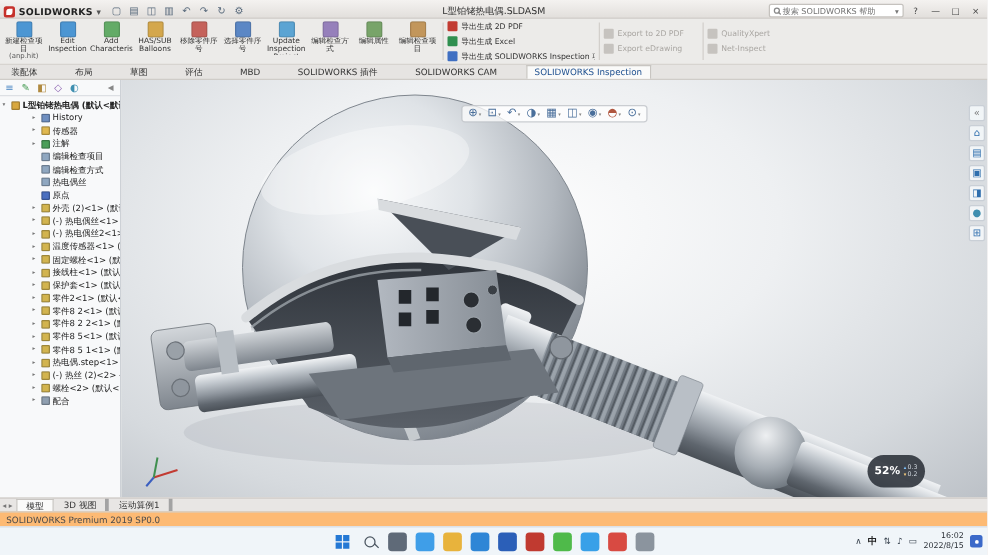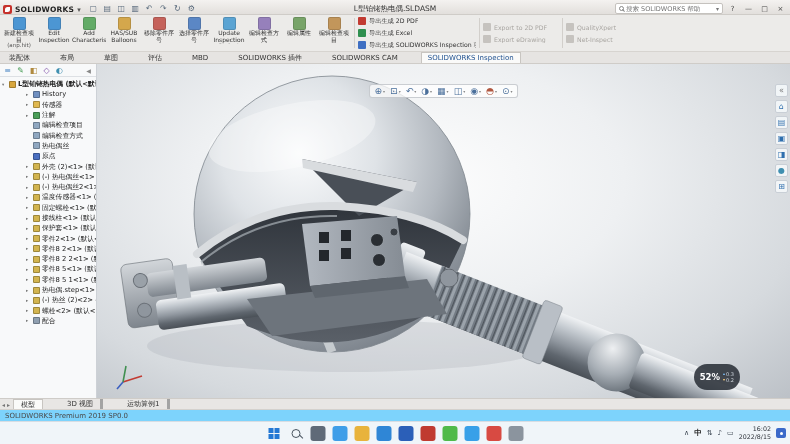--- a/index.html
+++ b/index.html
@@ -619,7 +619,7 @@
       <span class="dt-prev"></span>
       <span class="dt-next"></span>
     </span>
-    <span style="display:flex;gap:17px">
+    <span style="display:flex;gap:1px">
 
         <span class="dtab active">
           <span>模型</span>

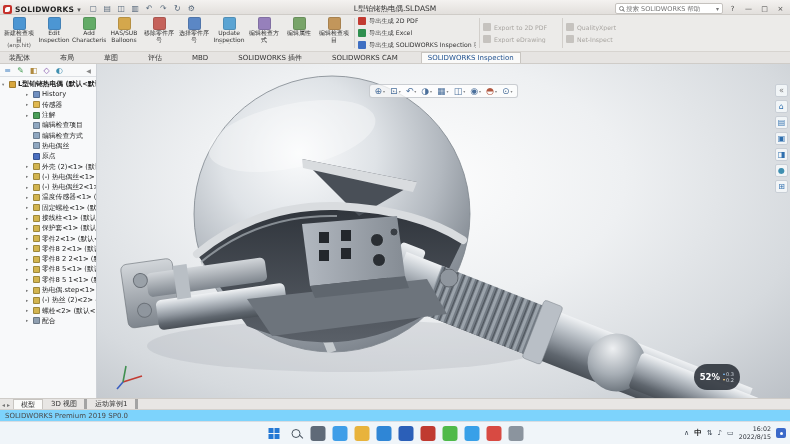--- a/index.html
+++ b/index.html
@@ -123,7 +123,7 @@
 .dtab.active{background:#fafaf9;border:1px solid #c8c5c1;border-bottom:none}
 
 
-.statusbar{position:absolute;top:409px;left:0;right:0;height:12px;background:#7dd3fc;border-top:1px solid #d4d1cd;display:flex;align-items:center;padding:0 5px;font-size:7px;color:#4a4a4a;z-index:20}
+.statusbar{position:absolute;top:409px;left:0;right:0;height:12px;background:#fdba74;border-top:1px solid #d4d1cd;display:flex;align-items:center;padding:0 5px;font-size:7px;color:#4a4a4a;z-index:20}
 .sb-items{margin-left:auto;display:flex;gap:14px;padding-right:28px}
 .sb-item{white-space:nowrap}
 

